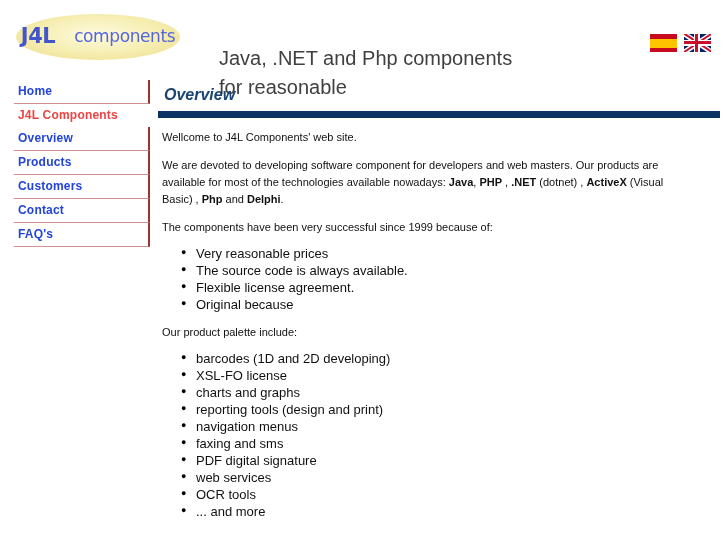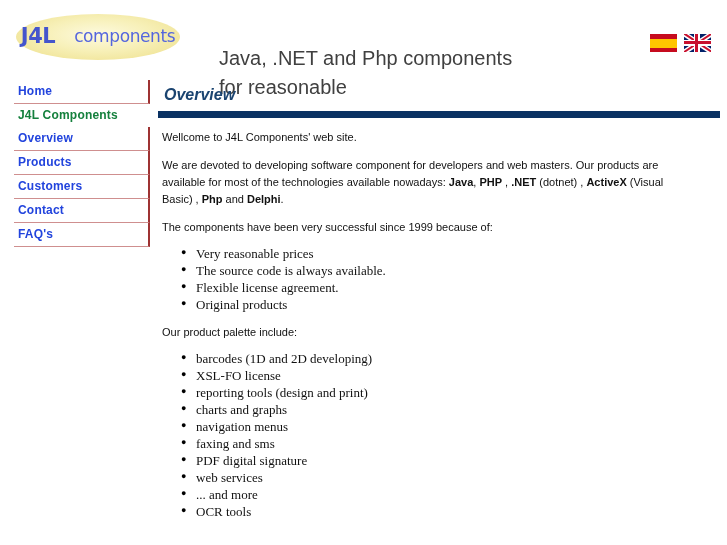--- a/index.html
+++ b/index.html
@@ -154,7 +154,7 @@
     box-sizing: content-box;
   }
   .nav-item.heading {
-    color: #15803d;
+    color: #ef4444;
     border-right: none;
     border-bottom: none;
     cursor: default;

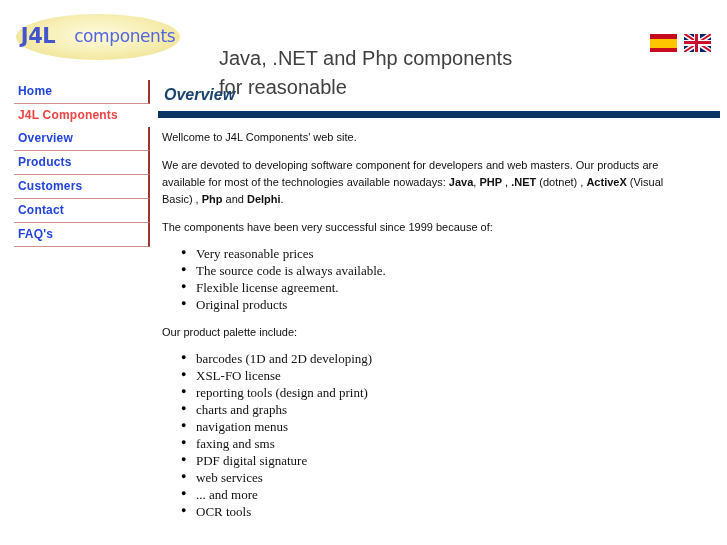--- a/index.html
+++ b/index.html
@@ -201,7 +201,6 @@
     position: relative;
     padding-left: 0;
     margin: 0;
-    font-family: Liberation Serif, serif;
   }
   ul.blist li:before {
     content: "\25CF";

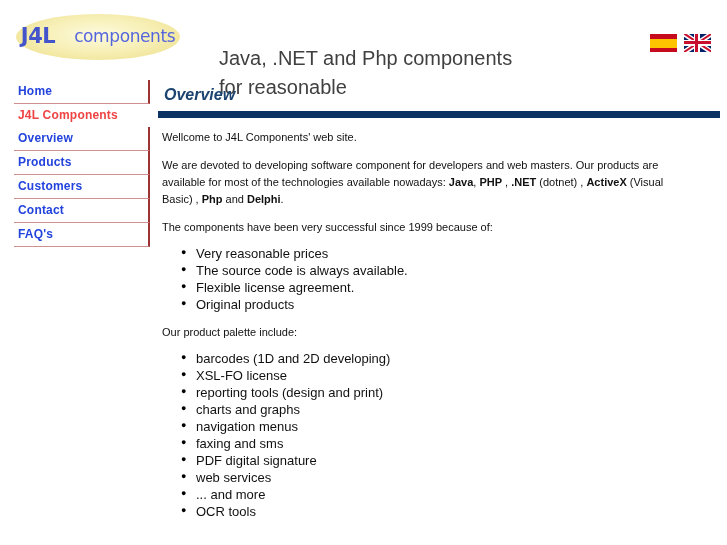--- a/index.html
+++ b/index.html
@@ -274,7 +274,7 @@
         <li>Very reasonable prices</li>
         <li>The source code is always available.</li>
         <li>Flexible license agreement.</li>
-        <li>Original products</li>
+        <li>Original because</li>
       </ul>
 
     <p class="para">Our product palette include:</p>

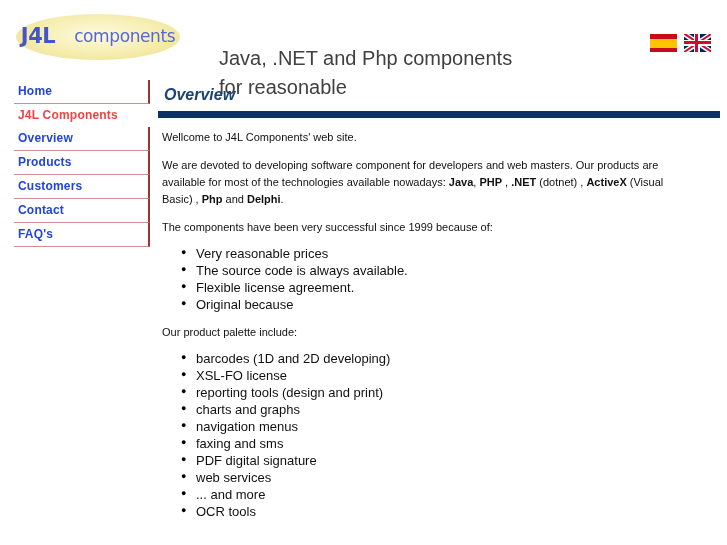--- a/index.html
+++ b/index.html
@@ -282,8 +282,8 @@
     <ul class="blist" id="palette-list">
         <li>barcodes (1D and 2D developing)</li>
         <li>XSL-FO license</li>
+        <li>charts and graphs</li>
         <li>reporting tools (design and print)</li>
-        <li>charts and graphs</li>
         <li>navigation menus</li>
         <li>faxing and sms</li>
         <li>PDF digital signature</li>

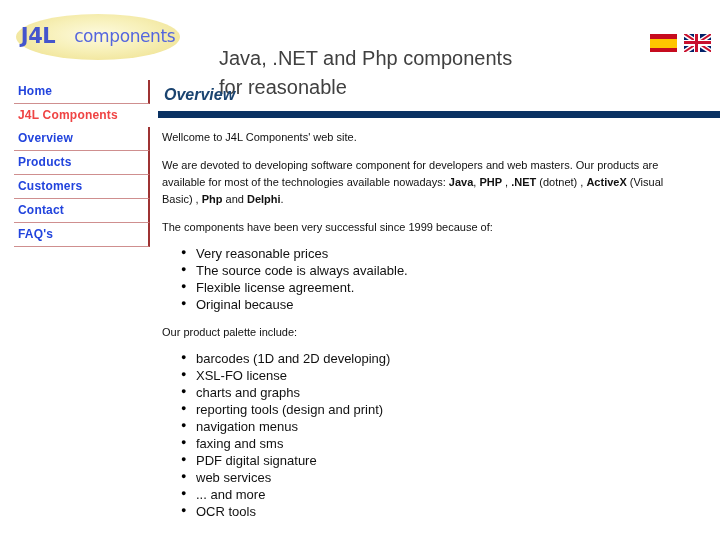--- a/index.html
+++ b/index.html
@@ -288,8 +288,8 @@
         <li>faxing and sms</li>
         <li>PDF digital signature</li>
         <li>web services</li>
+        <li>OCR tools</li>
         <li>... and more</li>
-        <li>OCR tools</li>
       </ul>
 
   </main>

